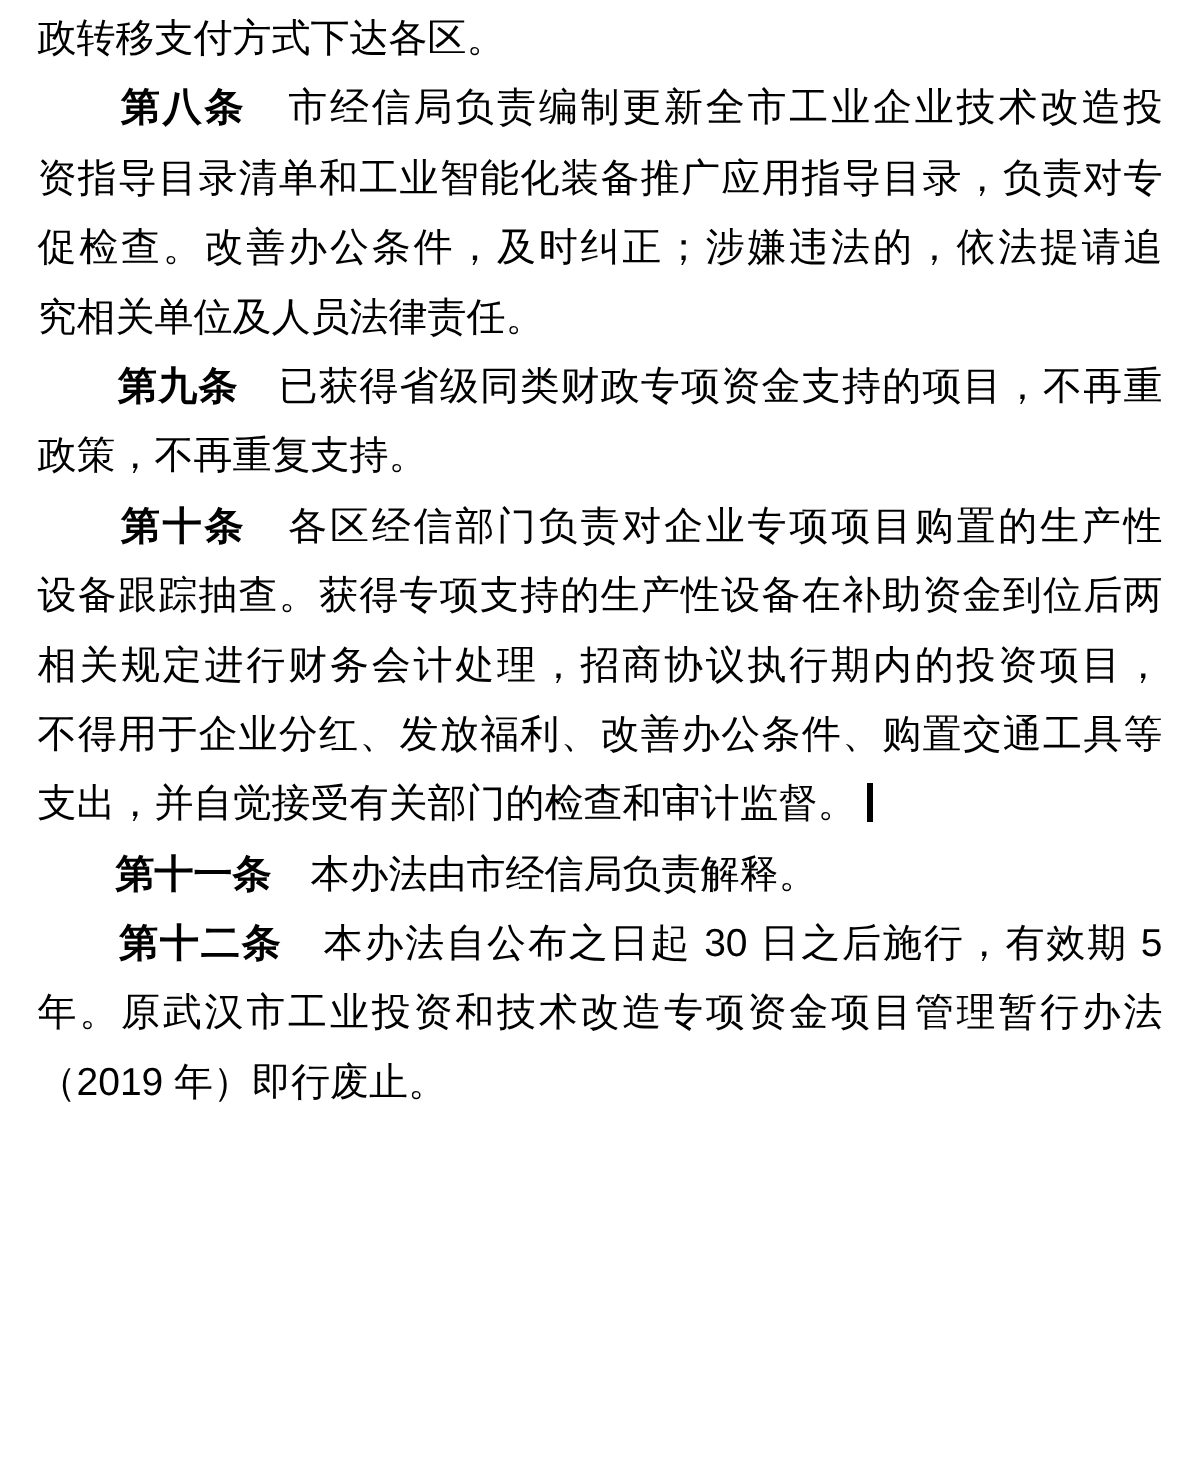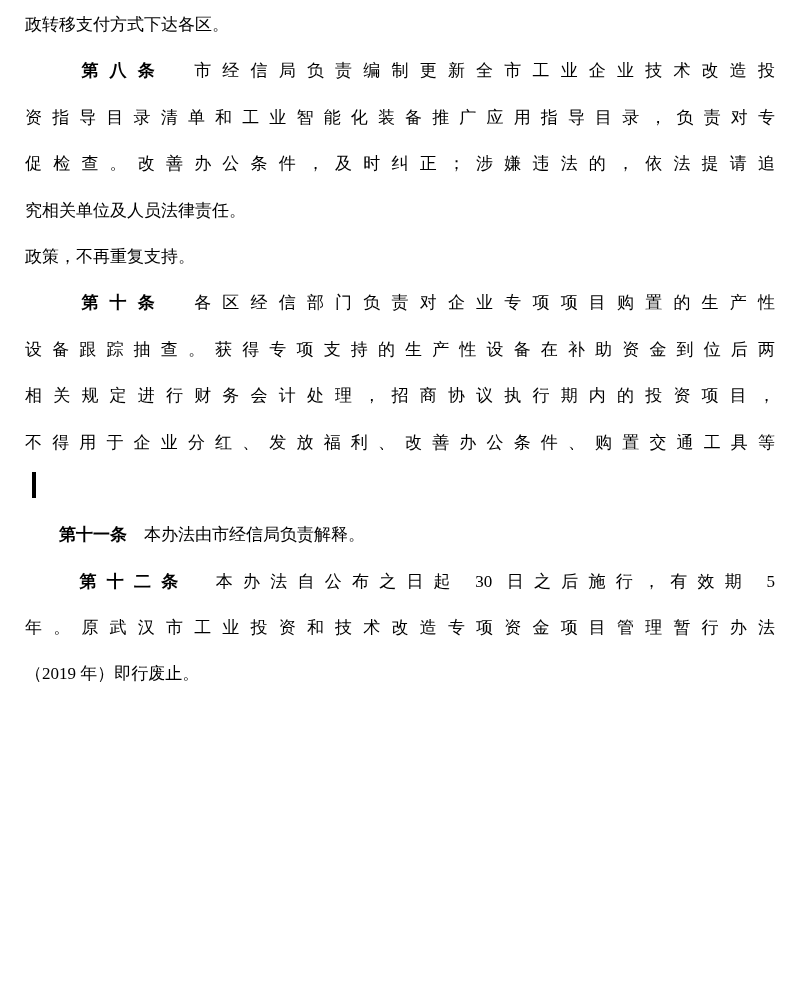--- a/index.html
+++ b/index.html
@@ -16,8 +16,8 @@
     color: #000000;
     padding: 2px 25px 0 25px;
     overflow: hidden;
-    font-family: Liberation Serif, serif;
-    font-size: 17px;
+    font-family: Liberation Sans, sans-serif;
+    font-size: 26px;
     line-height: 46.4px;
   }
   .para { margin: 0; padding: 0; }

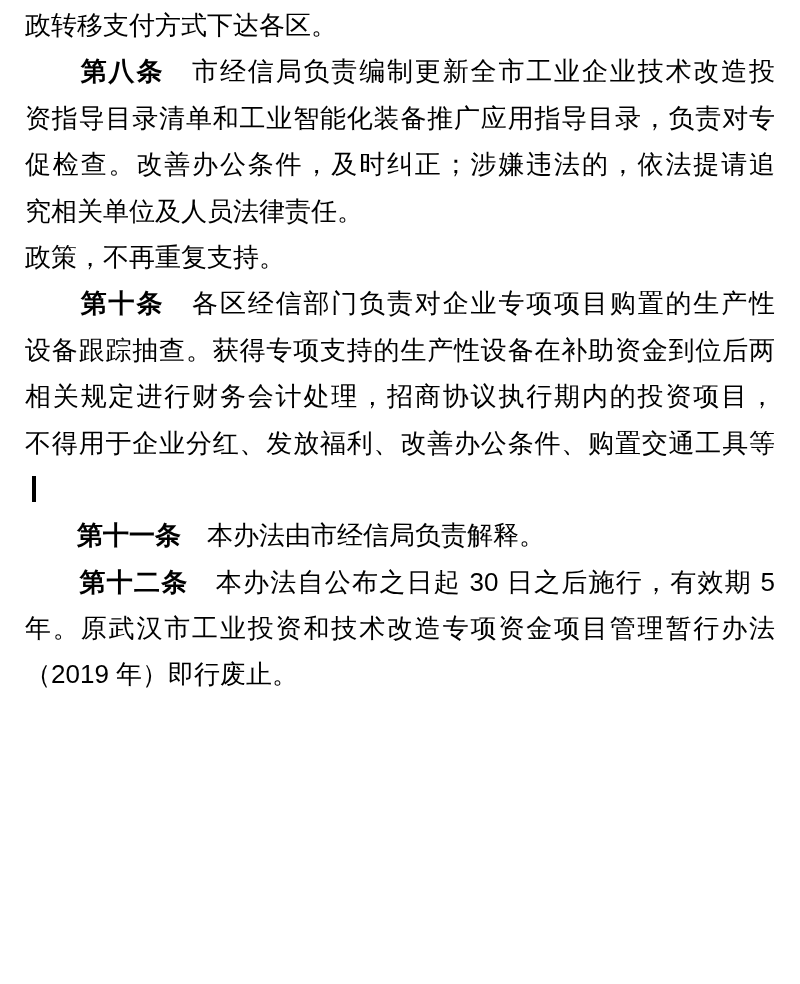--- a/index.html
+++ b/index.html
@@ -55,6 +55,7 @@
       <div class="line last"><span class="run">究相关单位及人员法律责任。</span></div>
     </div>
     <div class="para">
+      <div class="line"><span class="run">　　</span><span class="run bold">第九条</span><span class="run">　已获得省级同类财政专项资金支持的项目，不再重</span></div>
       <div class="line last"><span class="run">政策，不再重复支持。</span></div>
     </div>
     <div class="para">

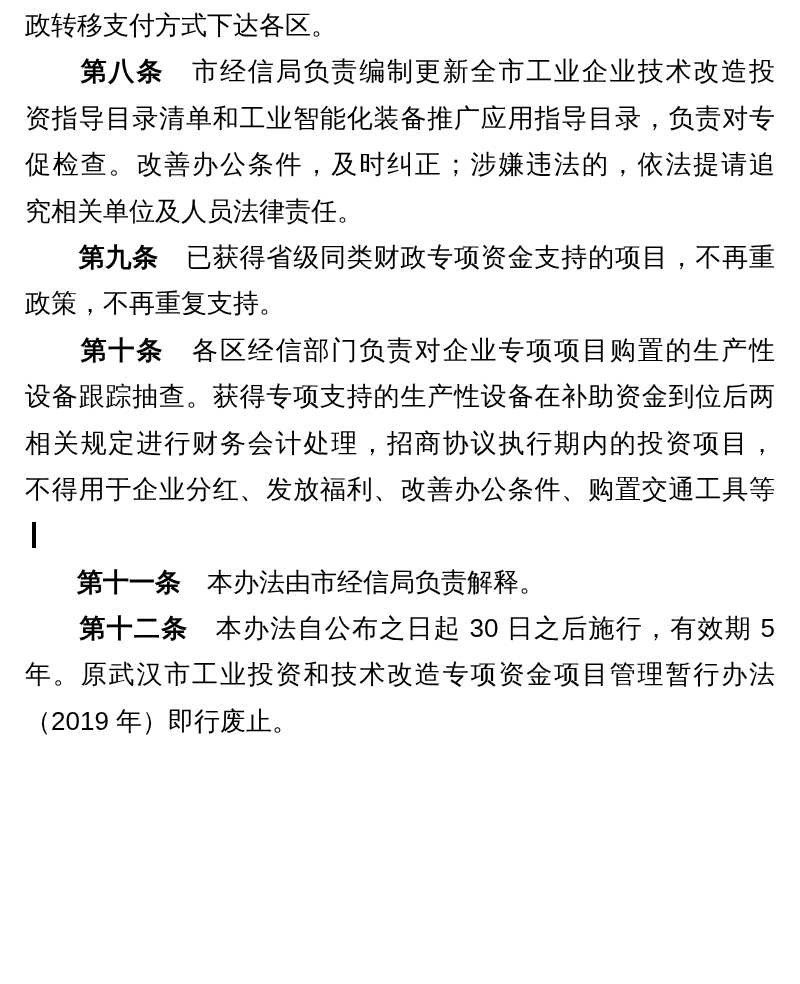--- a/index.html
+++ b/index.html
@@ -63,7 +63,7 @@
       <div class="line"><span class="run">设备跟踪抽查。获得专项支持的生产性设备在补助资金到位后两</span></div>
       <div class="line"><span class="run">相关规定进行财务会计处理，招商协议执行期内的投资项目，</span></div>
       <div class="line"><span class="run">不得用于企业分红、发放福利、改善办公条件、购置交通工具等</span></div>
-      <div class="line last"><span class="caret" style="background: rgb(0, 0, 0);"></span></div>
+      <div class="line last"><span class="run">支出，并自觉接受有关部门的检查和审计监督。</span><span class="caret" style="background: rgb(0, 0, 0);"></span></div>
     </div>
     <div class="para">
       <div class="line last"><span class="run">　　</span><span class="run bold">第十一条</span><span class="run">　本办法由市经信局负责解释。</span></div>

